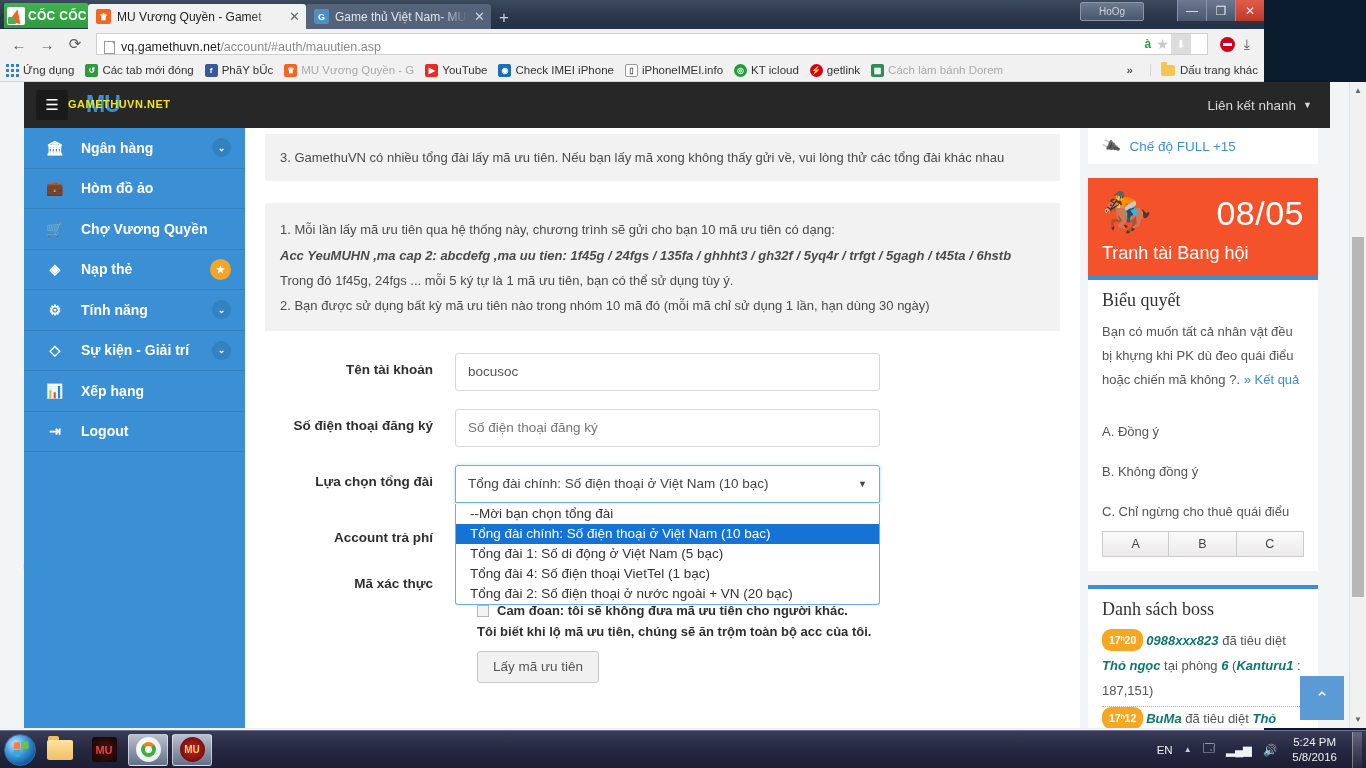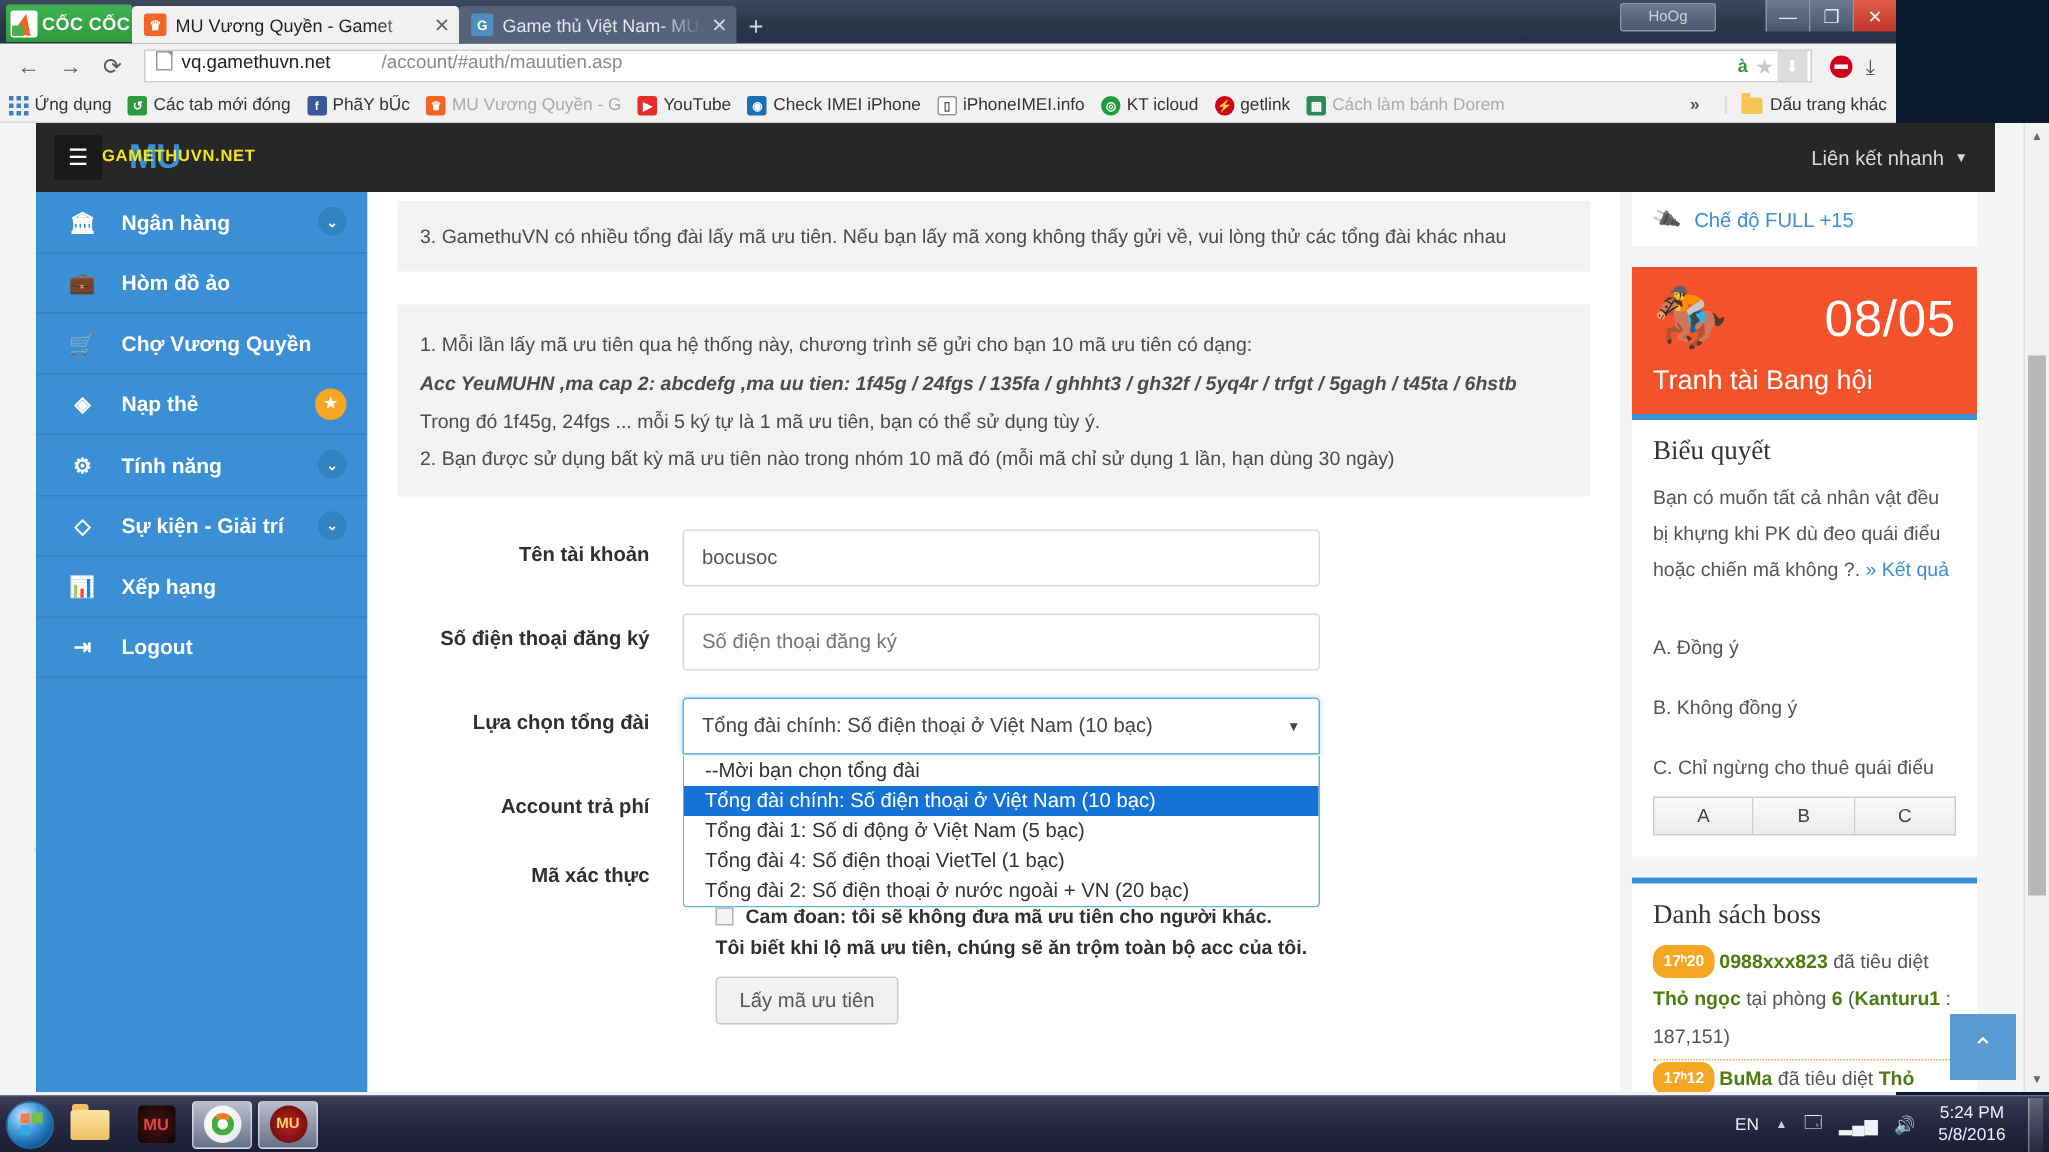--- a/index.html
+++ b/index.html
@@ -71,7 +71,7 @@
   .navbtn { width: 26px; height: 24px; display:flex; align-items:center; justify-content:center; color:#5a5a5a; font-size:15px; }
   .omnibox {
     flex: 1 1 auto; height: 22px; background: #fff; border: 1px solid #cfcfcf;
-    display: flex; align-items: flex-start; padding: 0 2px 0 7px; margin-left: 6px; font-size: 12.5px;
+    display: flex; align-items: flex-end; padding: 0 16px 0 7px; margin-left: 6px; font-size: 12.5px;
   }
   .pageicon { width:11px; height:13px; border:1px solid #9a9a9a; background:#fff; margin-right:6px; position:relative;}
   .pageicon:after{content:"";position:absolute;right:-1px;top:-1px;border-left:4px solid transparent;border-top:4px solid #9a9a9a;}

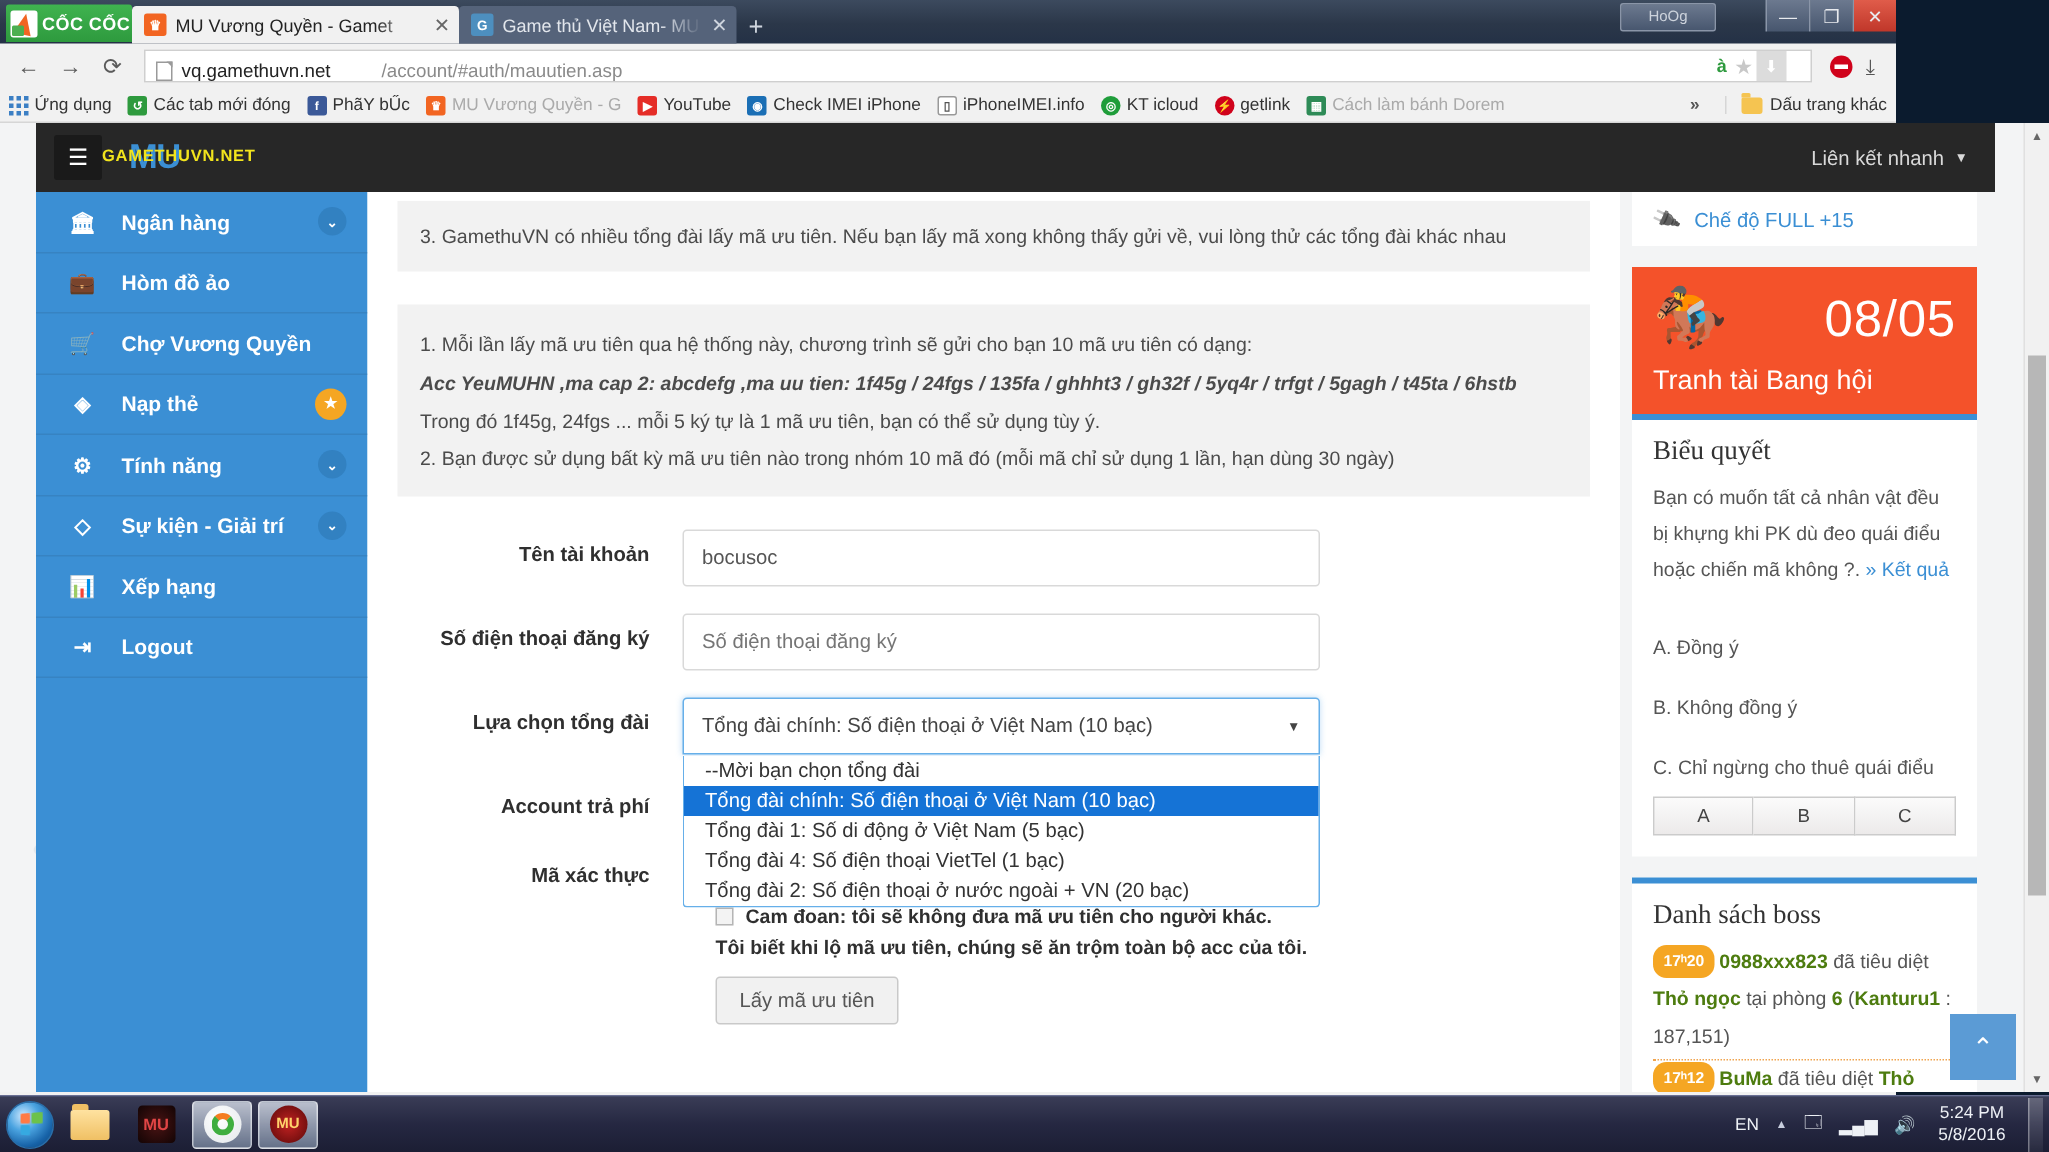--- a/index.html
+++ b/index.html
@@ -76,7 +76,7 @@
   .pageicon { width:11px; height:13px; border:1px solid #9a9a9a; background:#fff; margin-right:6px; position:relative;}
   .pageicon:after{content:"";position:absolute;right:-1px;top:-1px;border-left:4px solid transparent;border-top:4px solid #9a9a9a;}
   .url-host { color: #222; }
-  .url-rest { color: #8a8a8a; margin-left: 34px; }
+  .url-rest { color: #8a8a8a; }
   .om-right { margin-left:auto; display:flex; align-items:center; gap:2px; }
   .om-a { color:#2e9a3e; font-weight:bold; font-size:12px; padding:0 3px;}
   .om-star { color:#c8c8c8; font-size:14px; }

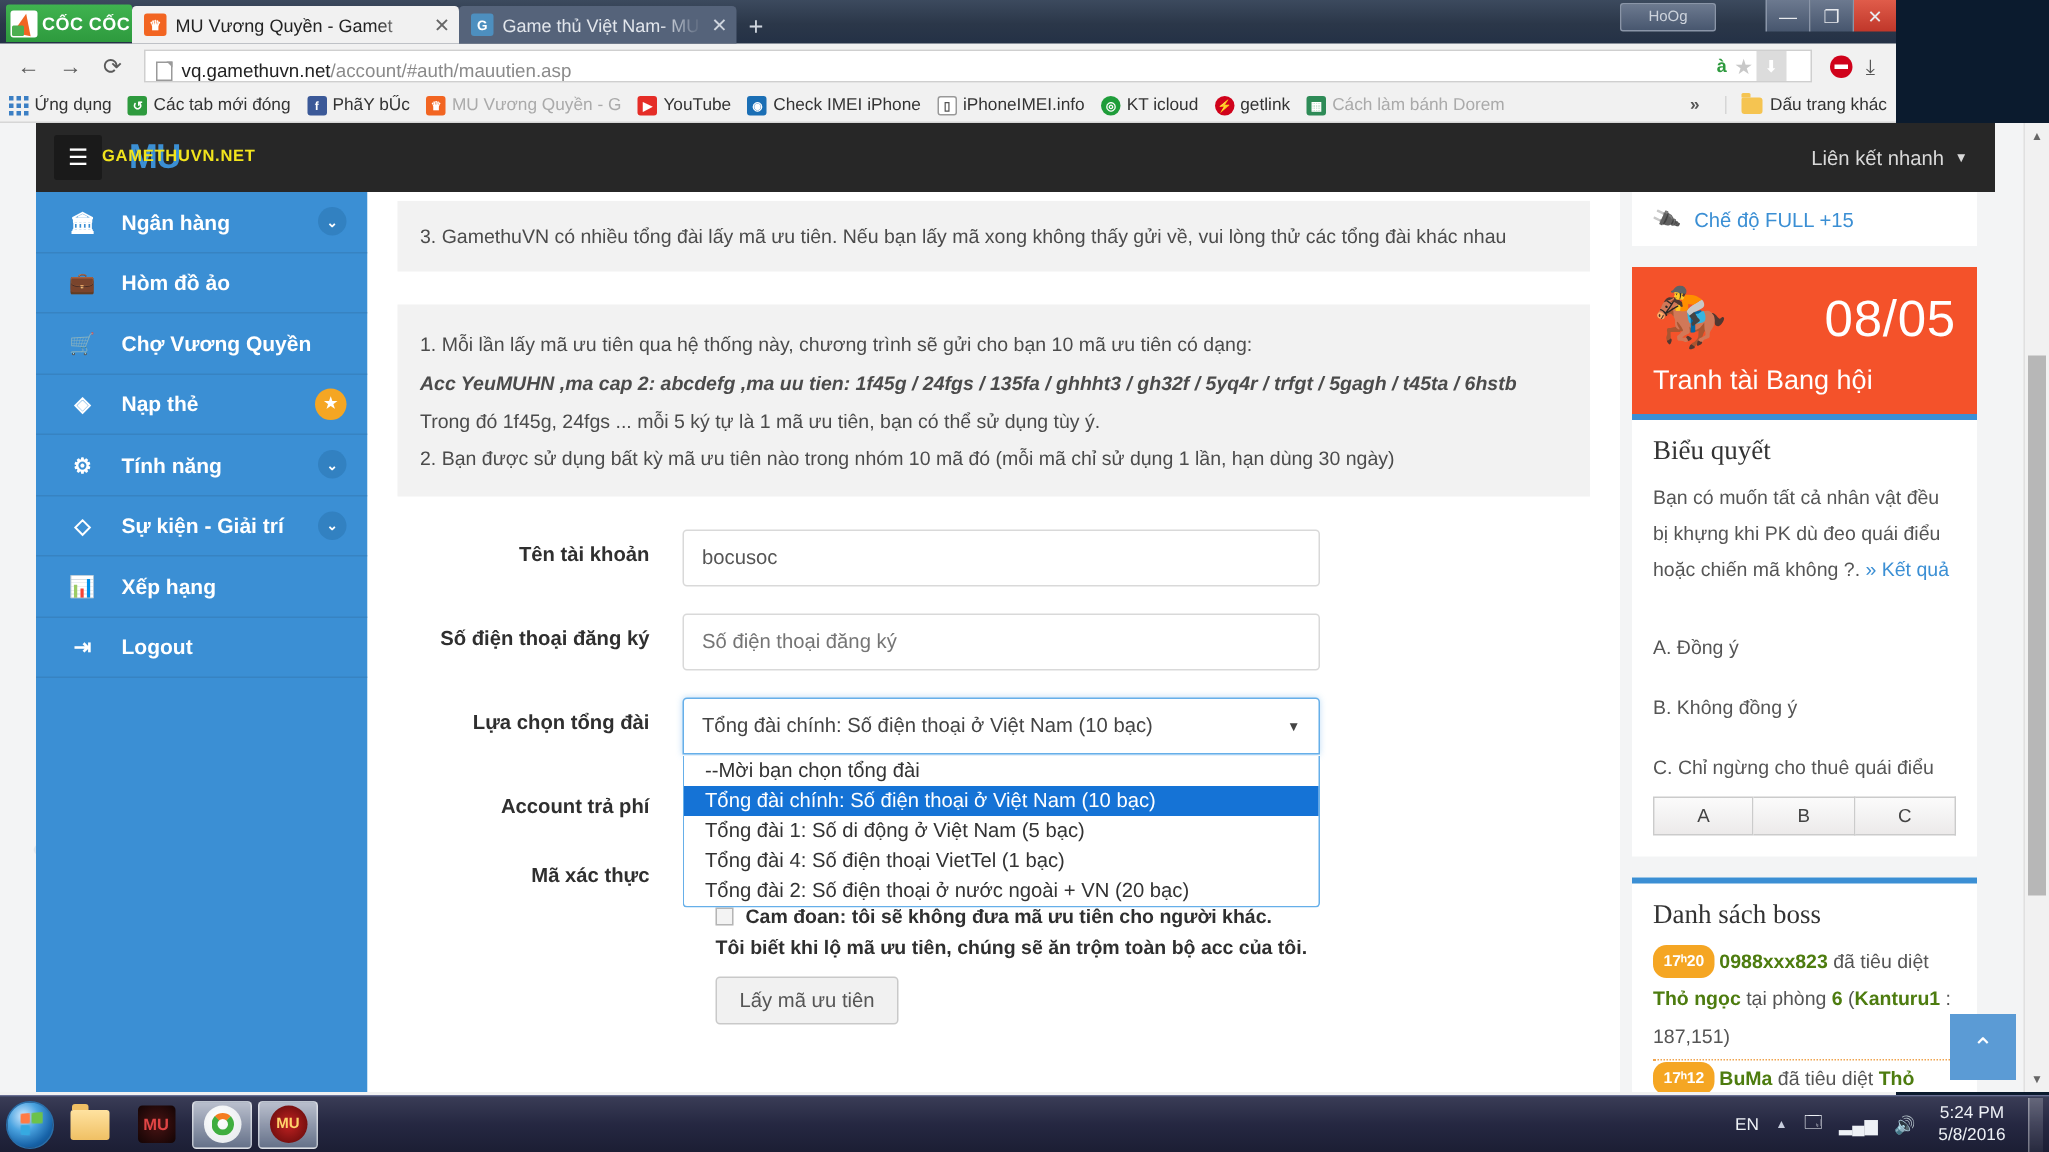--- a/index.html
+++ b/index.html
@@ -201,7 +201,7 @@
   .boss-item.sep { border-bottom: 1px dotted #f0a44e; padding-bottom: 2px; }
   .badge { display:inline-block; background:#f5a623; color:#fff; border-radius:9px;
            padding: 1px 7px; font-size:10.5px; font-weight:bold; vertical-align: 1px; margin-right:3px;}
-  .boss-item b { color:#4d7c0f; }
+  .boss-item b { color:#0f766e;font-style:italic; }
 
   .totop {
     position:absolute; right: 22px; bottom: 8px; width:44px; height:44px;

